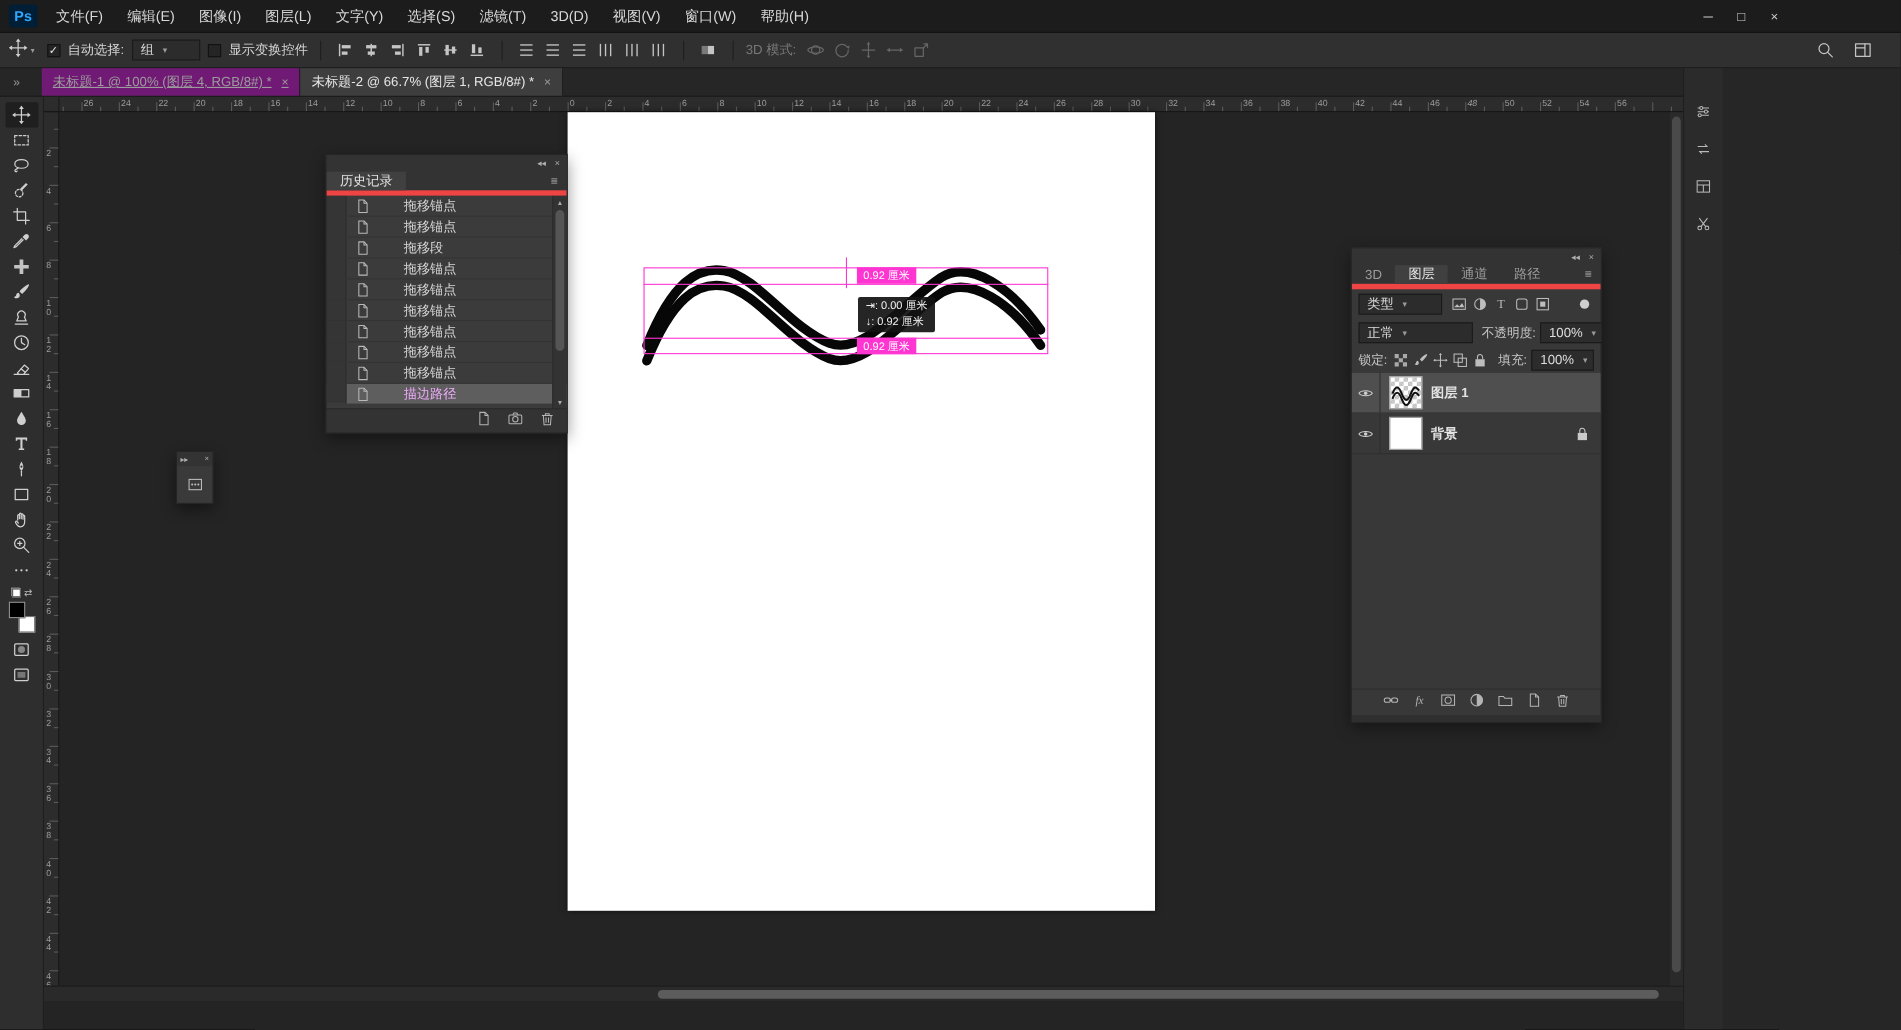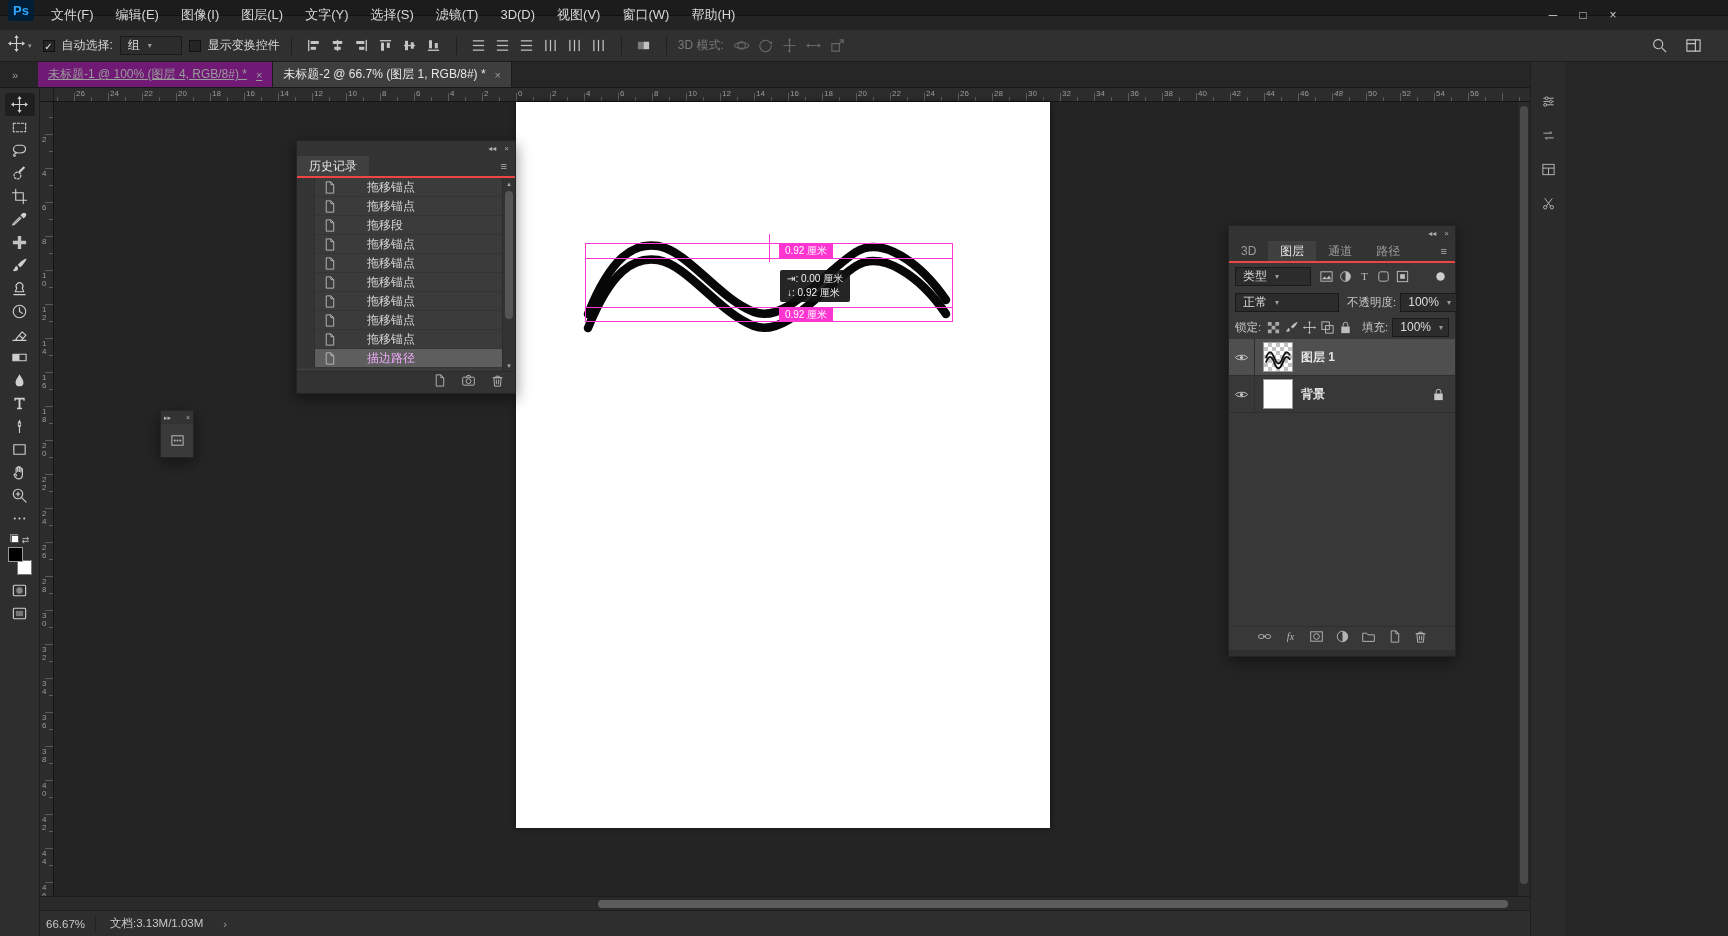--- a/index.html
+++ b/index.html
@@ -8,8 +8,8 @@
     font-family:"Liberation Sans","DejaVu Sans",sans-serif;color:#d2d2d2;background:#242424;}
 
   
-  .menubar{position:absolute;left:0;top:0;width:1728px;height:16px;background:#1c1c1c;
-    display:flex;border-bottom:1px solid #121212;}
+  .menubar{position:absolute;left:0;top:0;width:1728px;height:30px;background:#1c1c1c;
+    display:flex;align-items:center;border-bottom:1px solid #121212;}
   .ps-logo{width:26px;height:21px;margin-left:8px;margin-right:6px;border-radius:3px;
     background:#001e36;color:#31a8ff;font-weight:bold;font-size:13px;display:flex;align-items:center;justify-content:center;}
   .menu-item{padding:0 11px;font-size:13px;line-height:30px;color:#d8d8d8;cursor:default;}

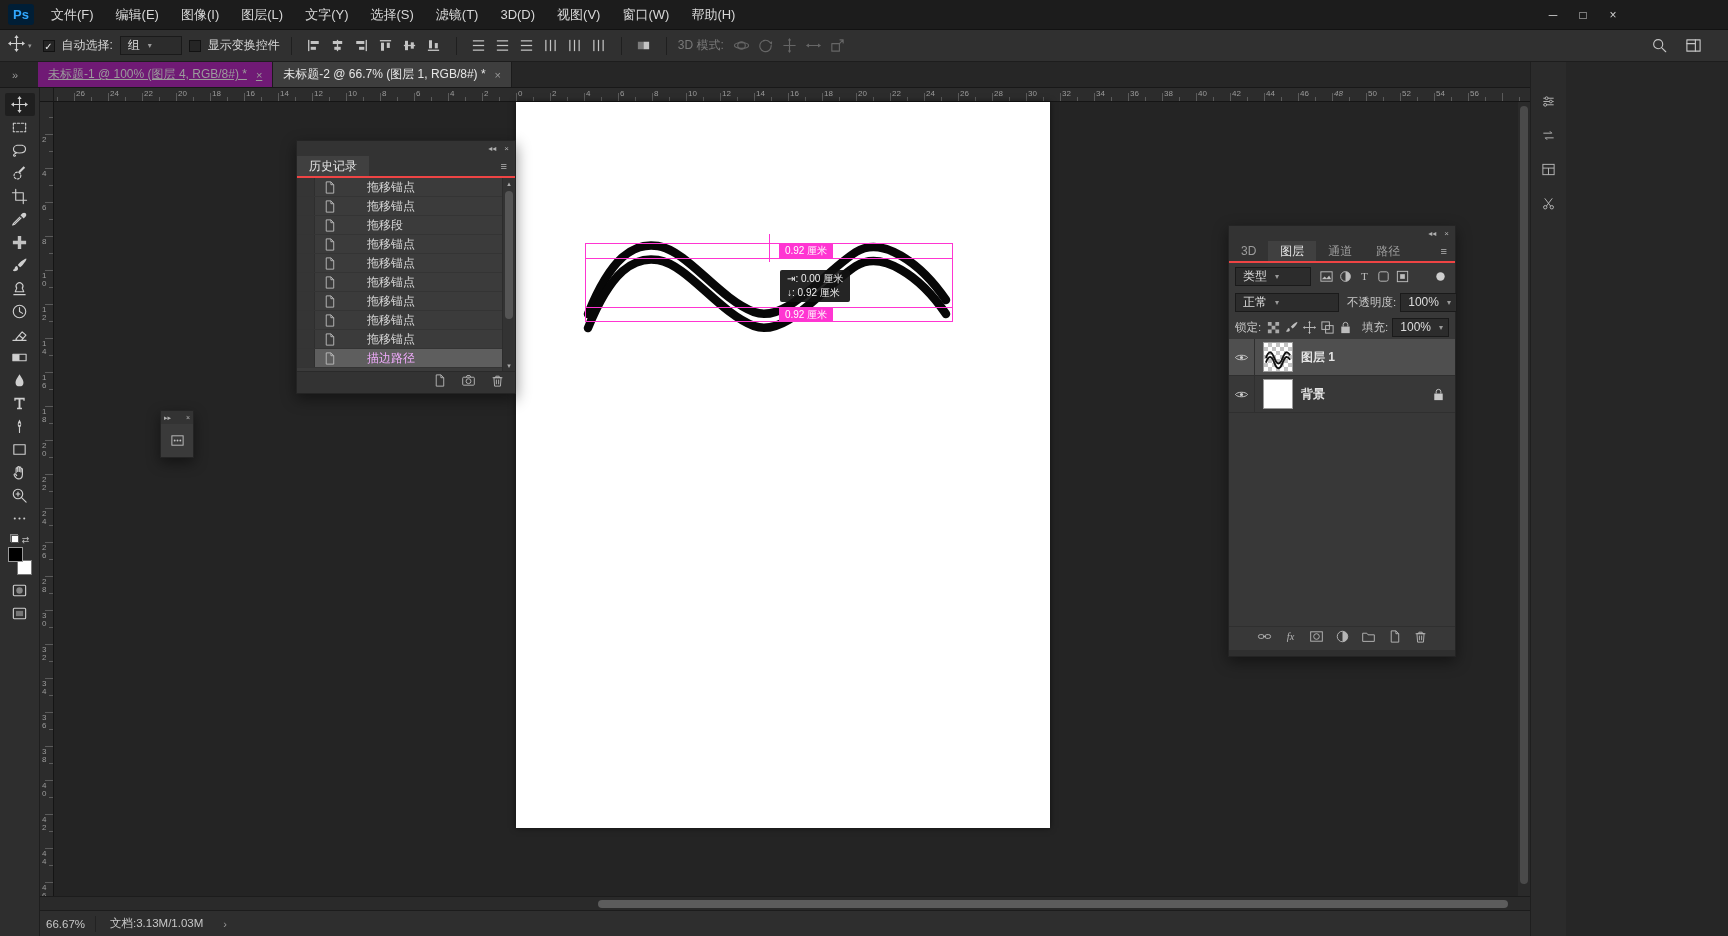--- a/index.html
+++ b/index.html
@@ -100,7 +100,7 @@
   .panel{position:absolute;background:#383838;border:1px solid #242424;box-shadow:0 5px 14px rgba(0,0,0,.45);z-index:30;}
   .p-header{height:15px;background:#333;display:flex;align-items:center;justify-content:flex-end;gap:8px;
     padding:0 6px;font-size:8px;color:#b0b0b0;}
-  .p-tabs{height:22px;background:#333;border-bottom:2px solid #ef4444;display:flex;align-items:stretch;}
+  .p-tabs{height:22px;background:#333;border-bottom:5px solid #ef4444;display:flex;align-items:stretch;}
   .p-tab{padding:0 12px;display:flex;align-items:center;font-size:12px;color:#9c9c9c;}
   .p-tab.active{background:#404040;color:#e5e5e5;}
   .p-menu{margin-left:auto;display:flex;align-items:center;padding:0 8px;color:#b5b5b5;font-size:11px;}

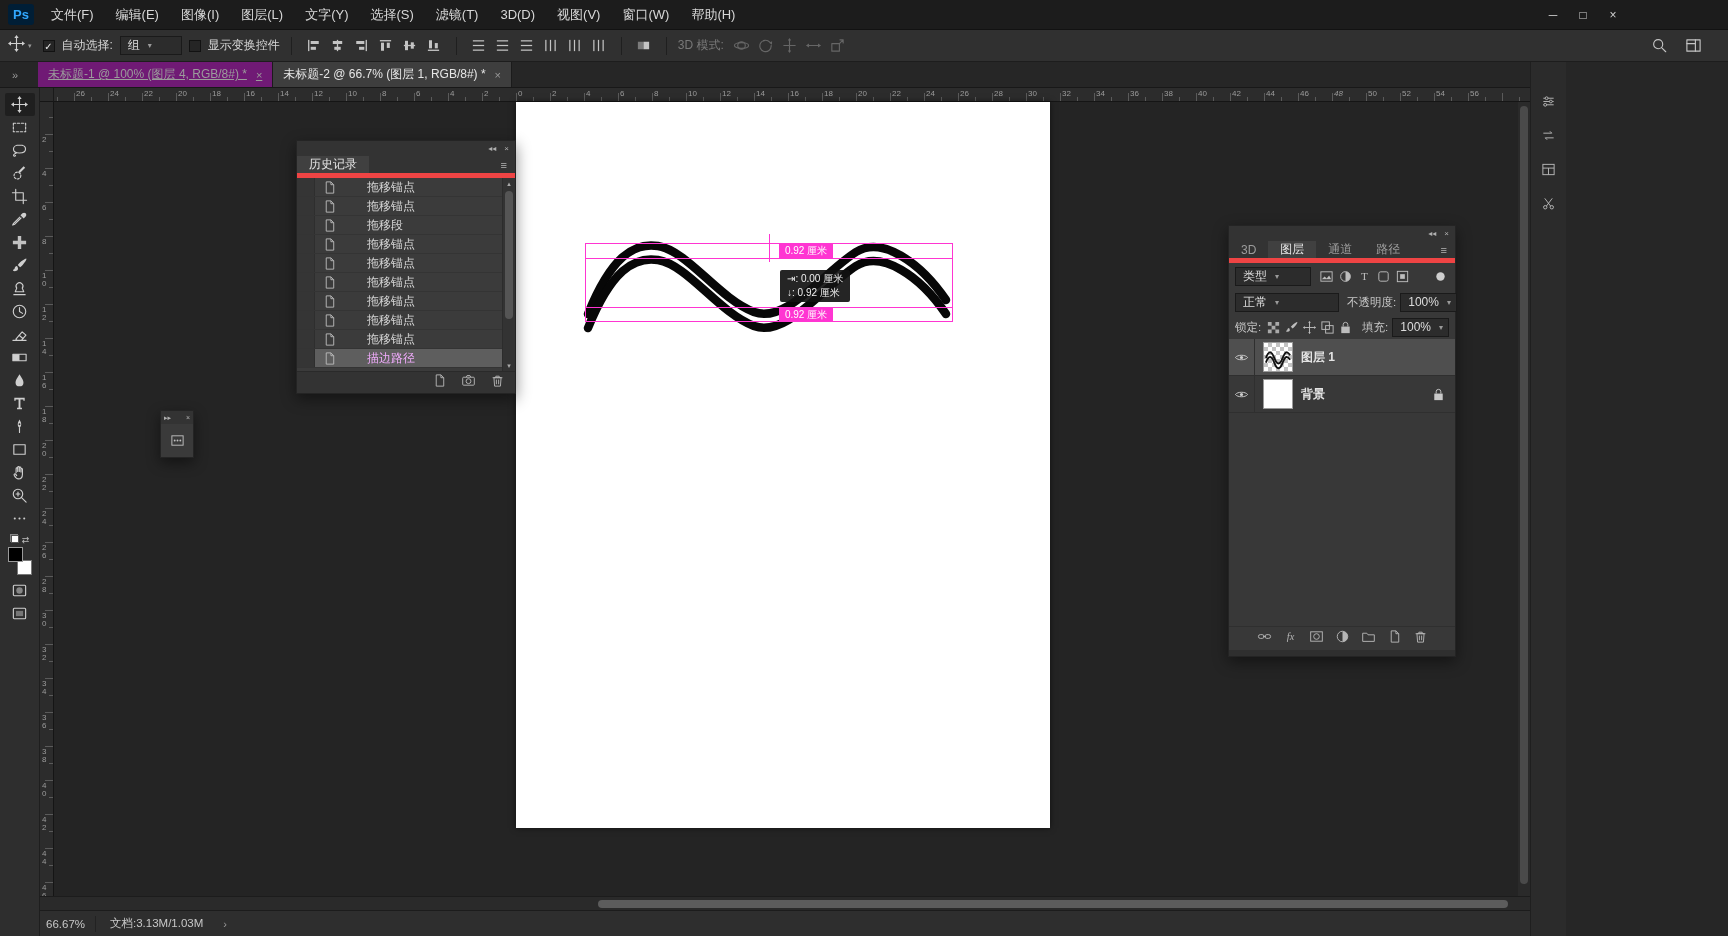--- a/index.html
+++ b/index.html
@@ -748,11 +748,6 @@
   <div class="vscroll">
       <div class="thumb"></div>
     </div>
-  <div class="statusbar">
-    <span class="zoom-field">66.67%</span>
-    <span class="doc-info">文档:3.13M/1.03M</span>
-    <span class="status-chev">›</span>
-  </div>
 
   <div class="dock-bg">
     <div class="dock-strip" id="dock-icons">

